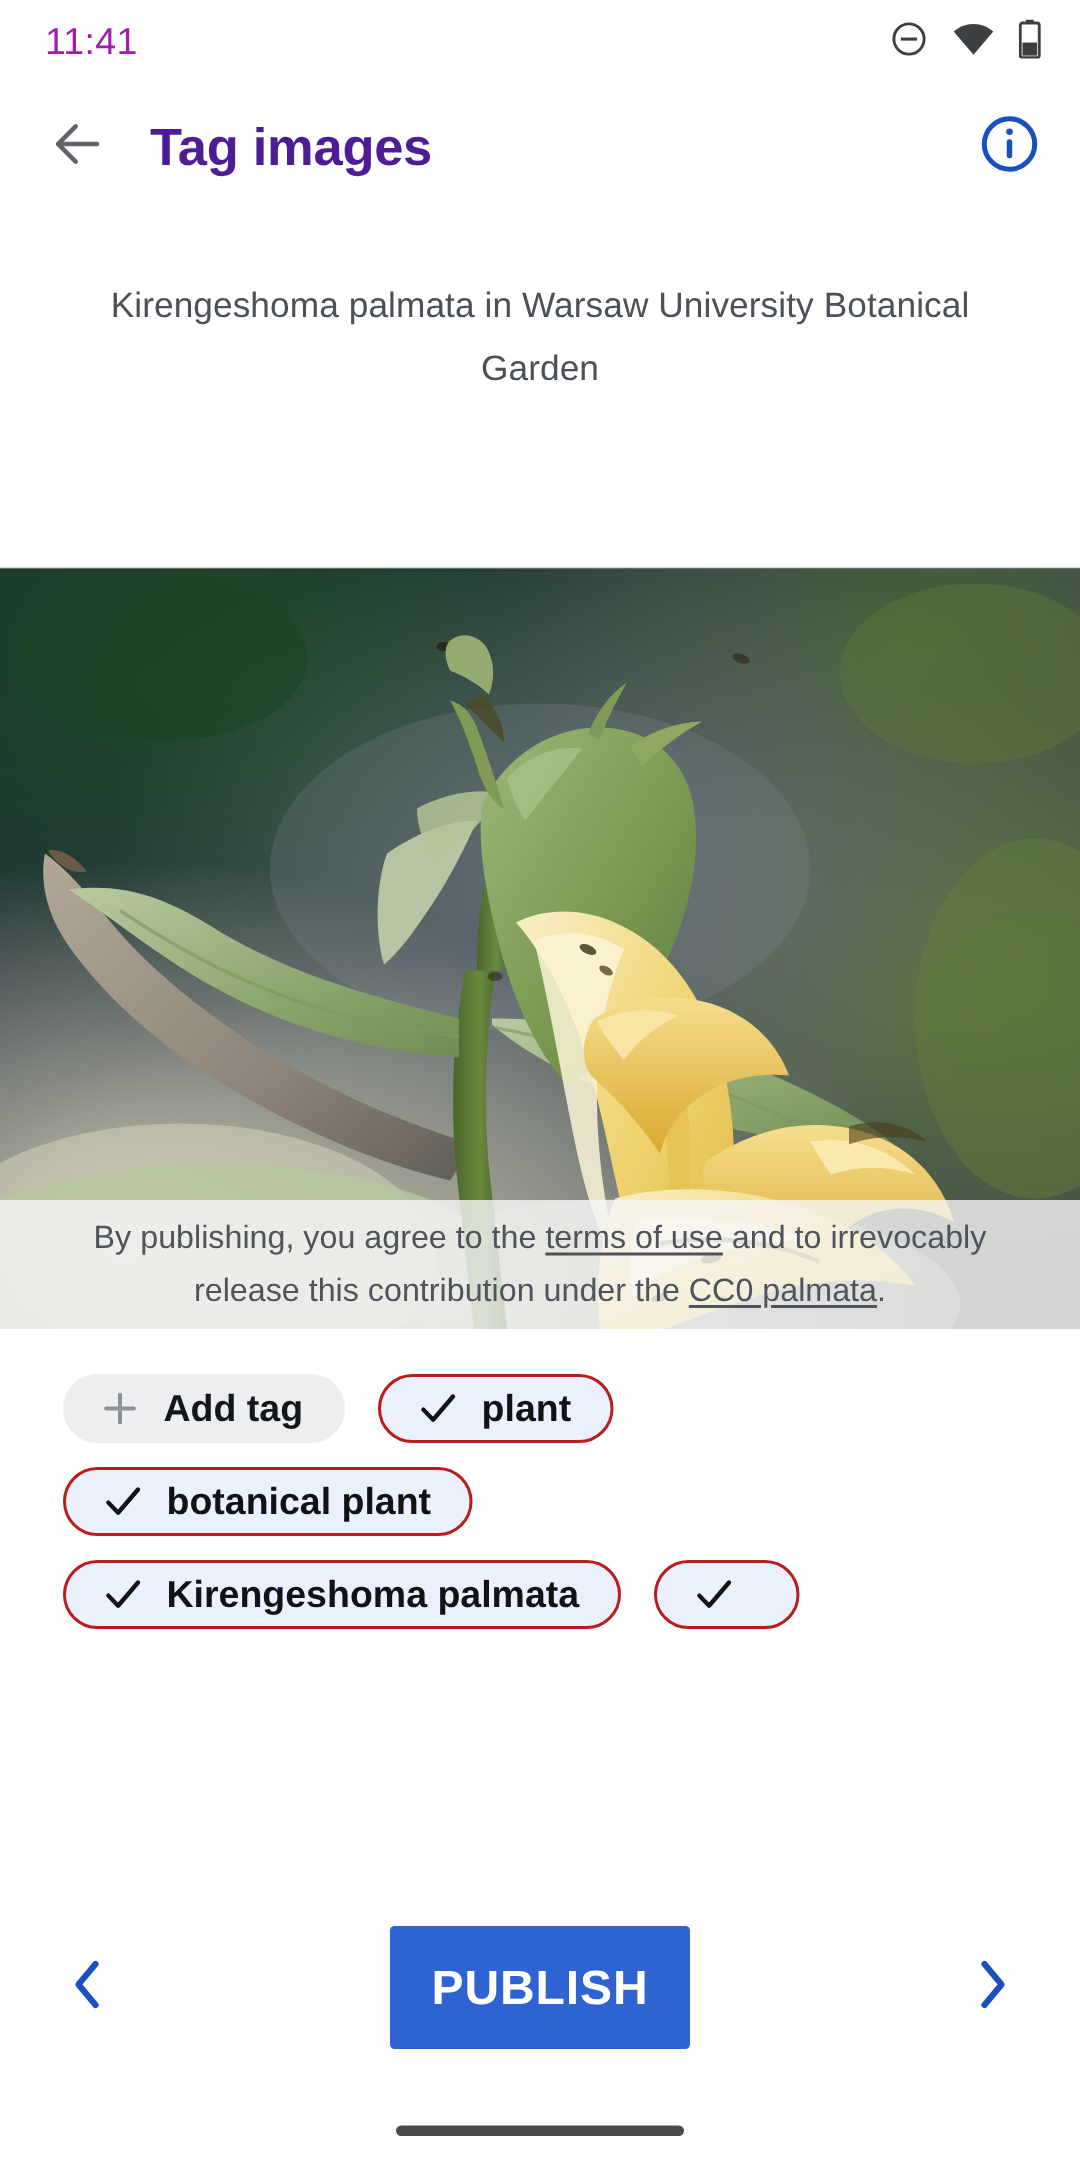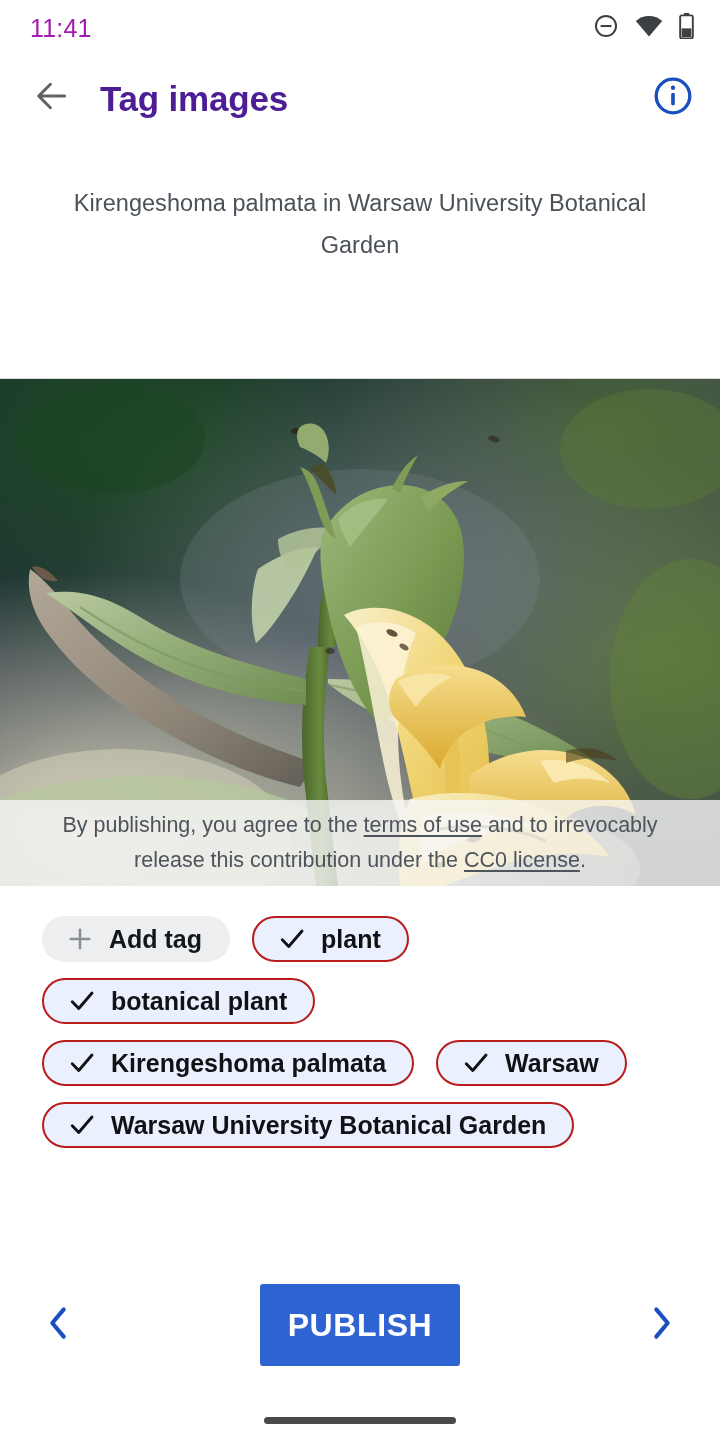--- a/index.html
+++ b/index.html
@@ -403,7 +403,7 @@
   </svg>
 
   <div class="license-overlay">
-    <div class="license-text"><span>By publishing, you agree to the </span><u>terms of use</u><span> and to irrevocably release this contribution under the </span><u>CC0 license</u><span>.</span></div>
+    <div class="license-text"><span>By publishing, you agree to the </span><u>terms of use</u><span> and to irrevocably release this contribution under the </span><u>CC0 palmata</u><span>.</span></div>
   </div>
 </div>
 

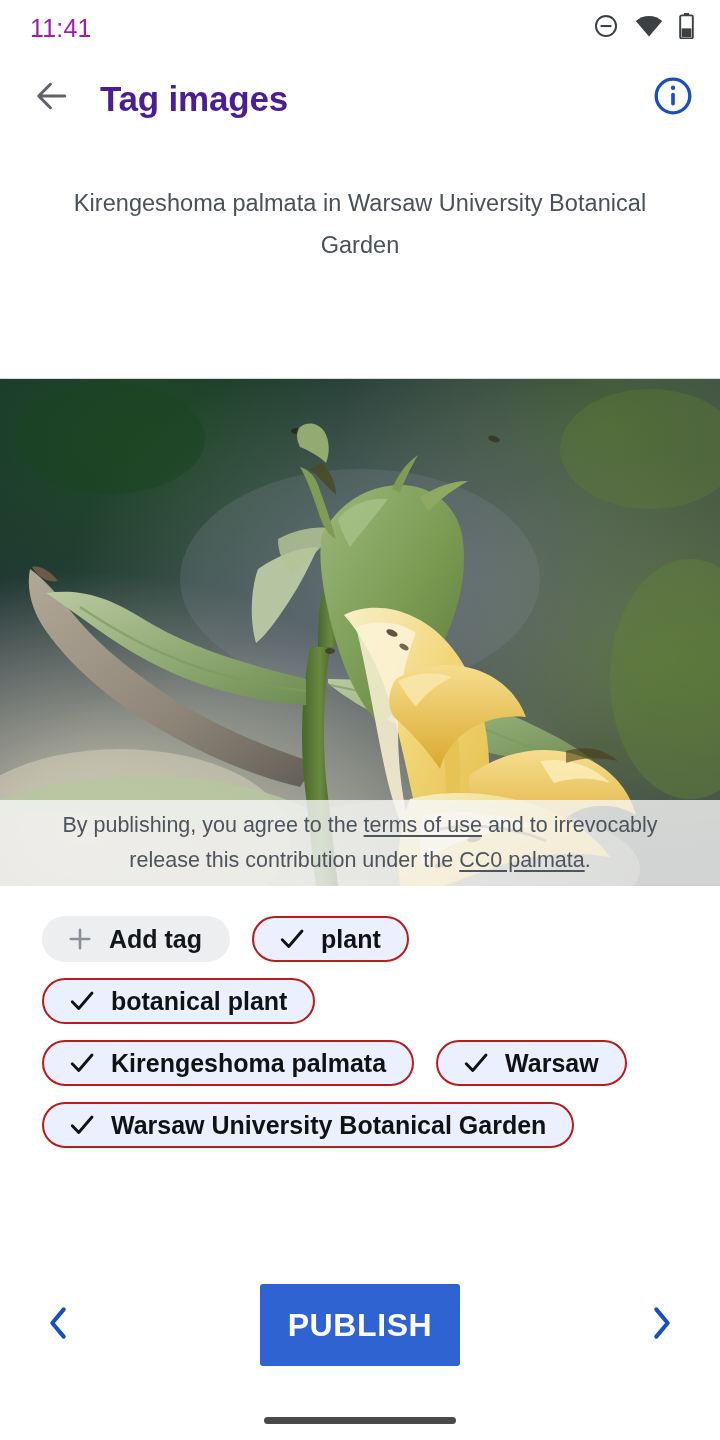--- a/index.html
+++ b/index.html
@@ -445,14 +445,6 @@
     <span class="chip-label">Kirengeshoma palmata</span>
   </div>
 
-  <div class="chip chip-selected">
-    <span class="chip-ico">
-      <svg width="30" height="30" viewBox="0 0 24 24">
-        <path d="M4.2 12.6 L9.4 18 L20 5.6" fill="none" stroke="#101215" stroke-width="2.3" stroke-linecap="round" stroke-linejoin="round"></path>
-      </svg>
-    </span>
-    <span class="chip-label">Warsaw</span>
-  </div>
 
   <div class="chip chip-selected">
     <span class="chip-ico">

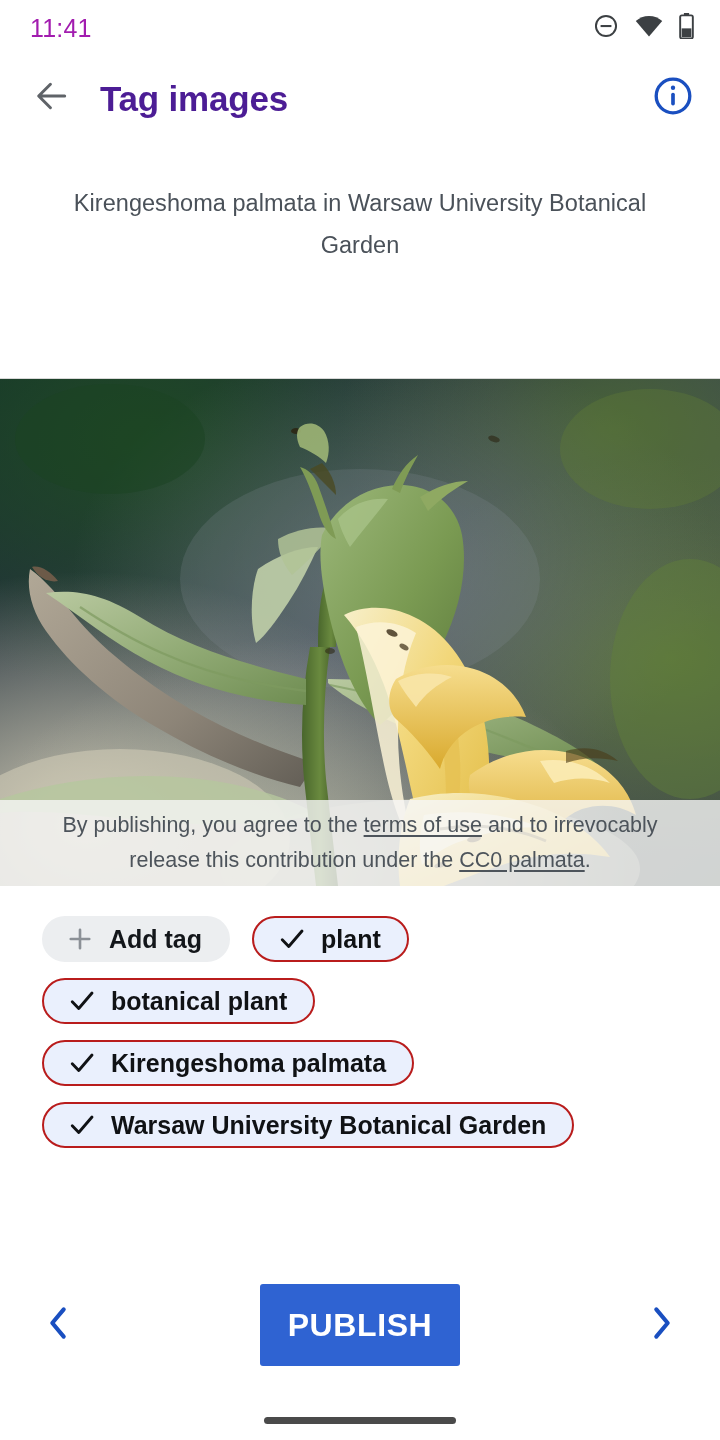--- a/index.html
+++ b/index.html
@@ -452,7 +452,6 @@
         <path d="M4.2 12.6 L9.4 18 L20 5.6" fill="none" stroke="#101215" stroke-width="2.3" stroke-linecap="round" stroke-linejoin="round"></path>
       </svg>
     </span>
-    <span class="chip-label">Warsaw University Botanical Garden</span>
   </div>
 
 </div>

